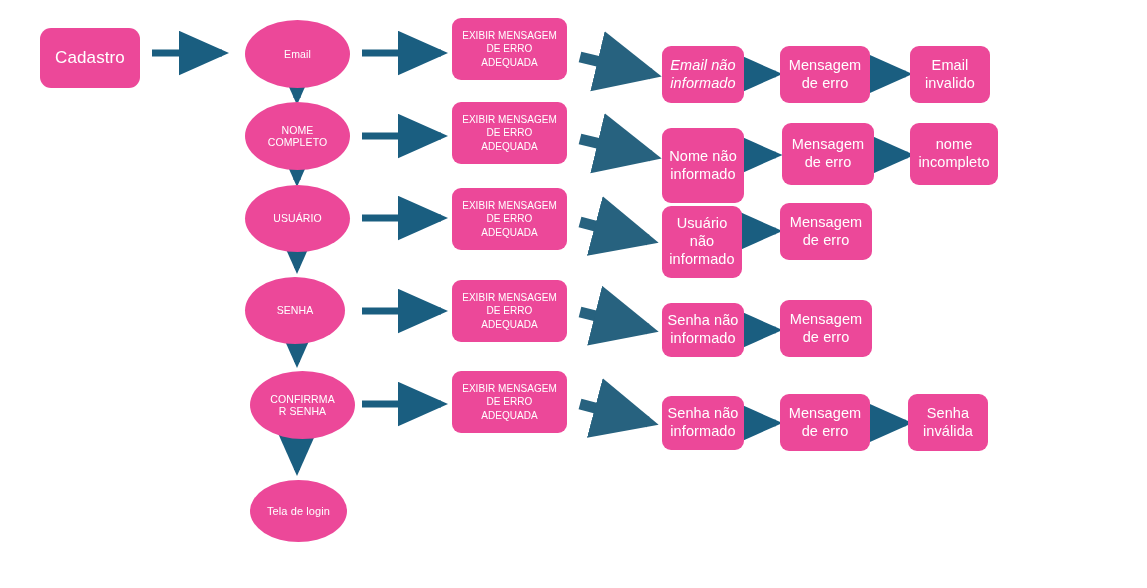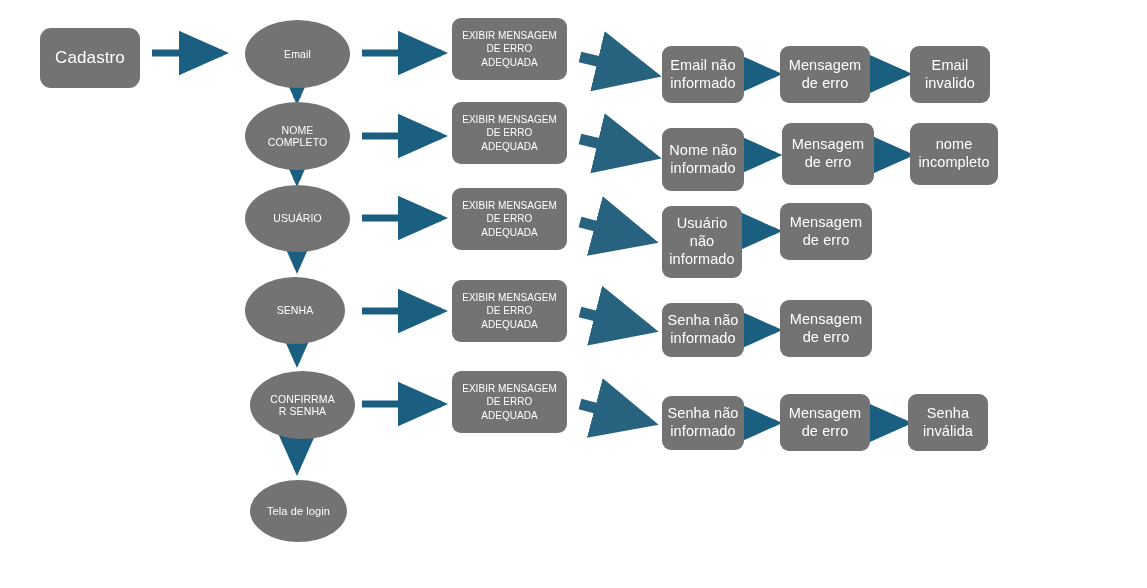--- a/index.html
+++ b/index.html
@@ -25,7 +25,7 @@
     justify-content: center;
     text-align: center;
     color: #ffffff;
-    background: #737373;
+    background: #ec4899;
     line-height: 1.18;
     white-space: pre-line;
     padding: 2px 4px;

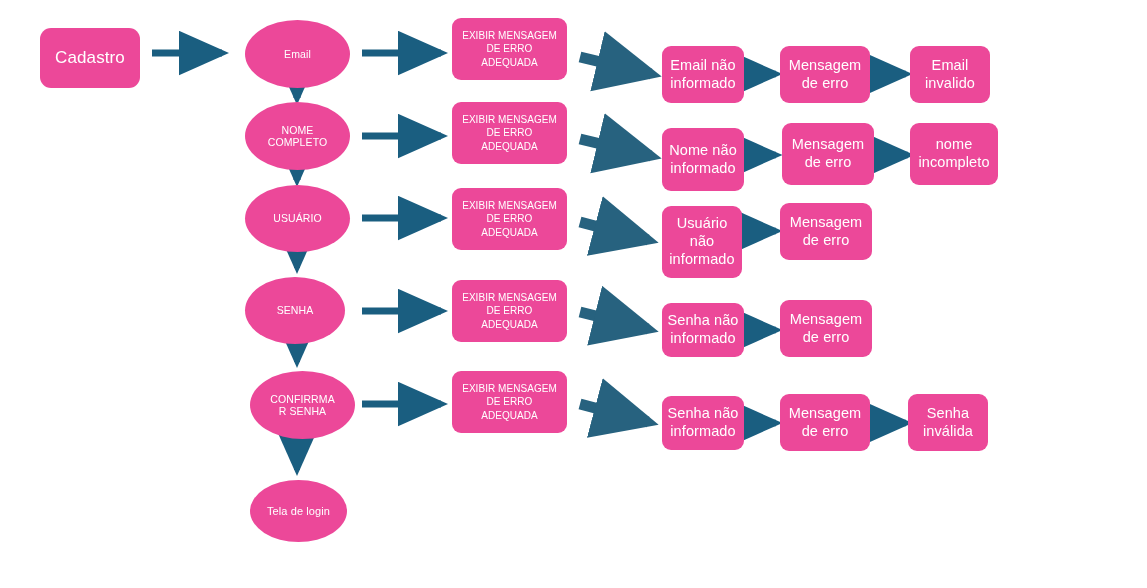--- a/index.html
+++ b/index.html
@@ -191,7 +191,7 @@
 DE ERRO
 ADEQUADA</div>
 
-  <div class="node rbox n-err" style="left:662px; top:46px; width:82px; height:57px;">Email não
+  <div class="node rbox n-err" style="left:662px; top:46px; width:82px; height:57px;font-style:italic;">Email não
 informado</div>
   <div class="node rbox n-err" style="left:780px; top:46px; width:90px; height:57px;">Mensagem
 de erro</div>

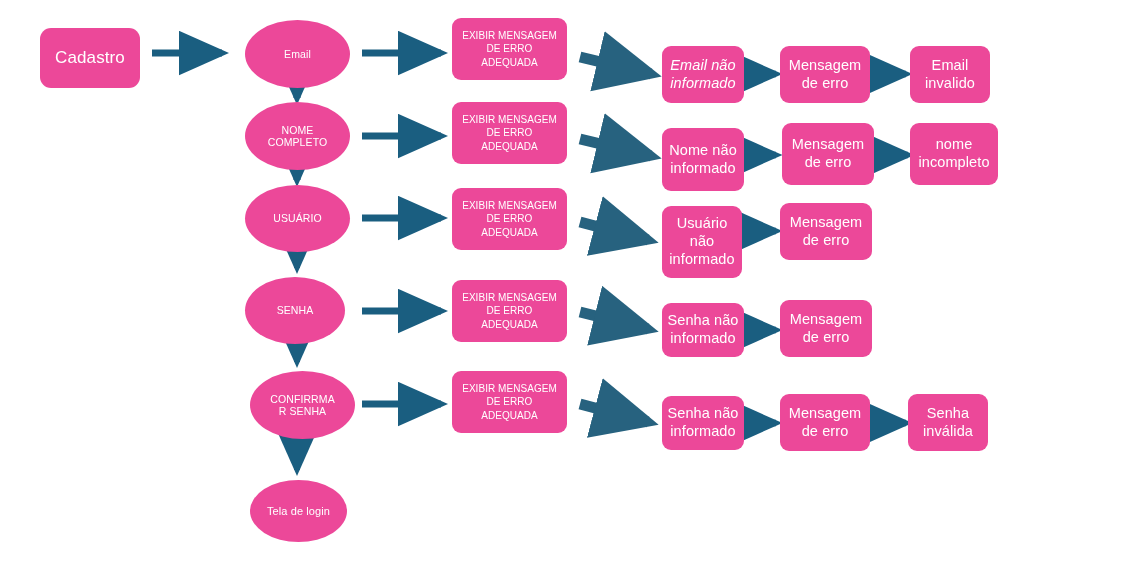--- a/index.html
+++ b/index.html
@@ -198,7 +198,7 @@
   <div class="node rbox n-err" style="left:910px; top:46px; width:80px; height:57px;">Email
 invalido</div>
 
-  <div class="node rbox n-err" style="left:662px; top:128px; width:82px; height:63px;">Nome não
+  <div class="node rbox n-err" style="left:662px; top:128px; width:82px; height:75px;">Nome não
 informado</div>
   <div class="node rbox n-err" style="left:782px; top:123px; width:92px; height:62px;">Mensagem
 de erro</div>

